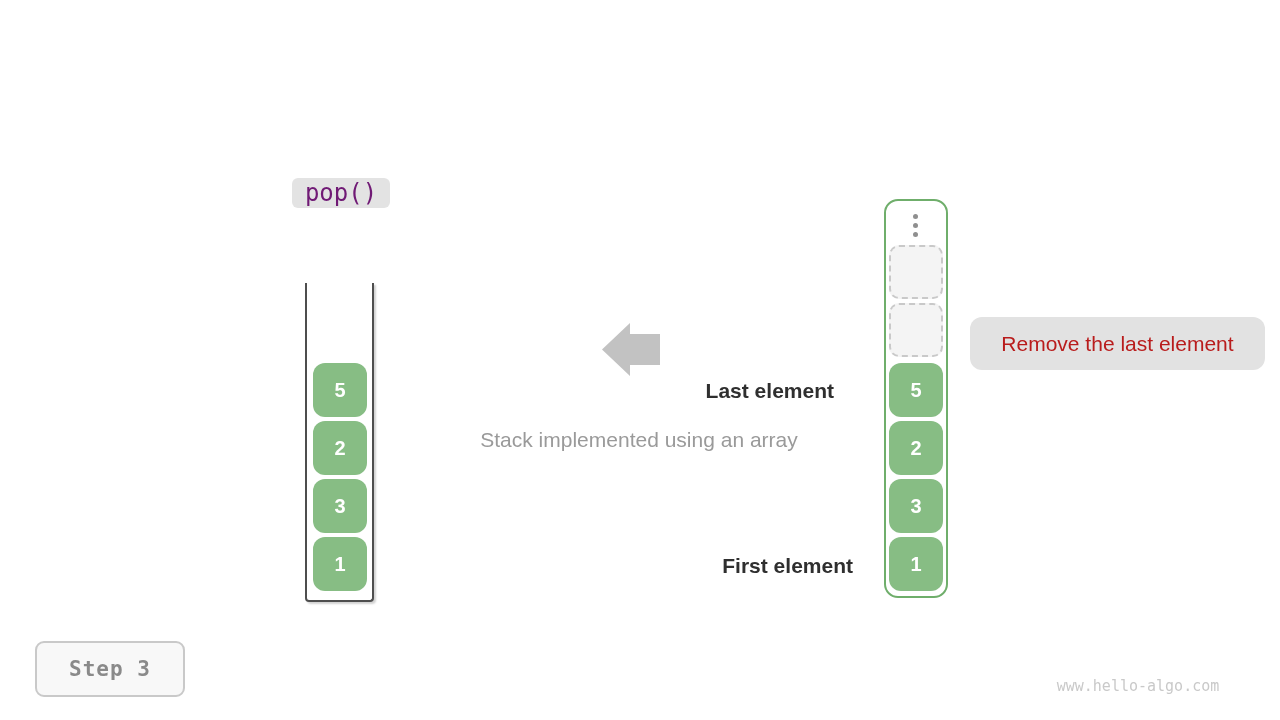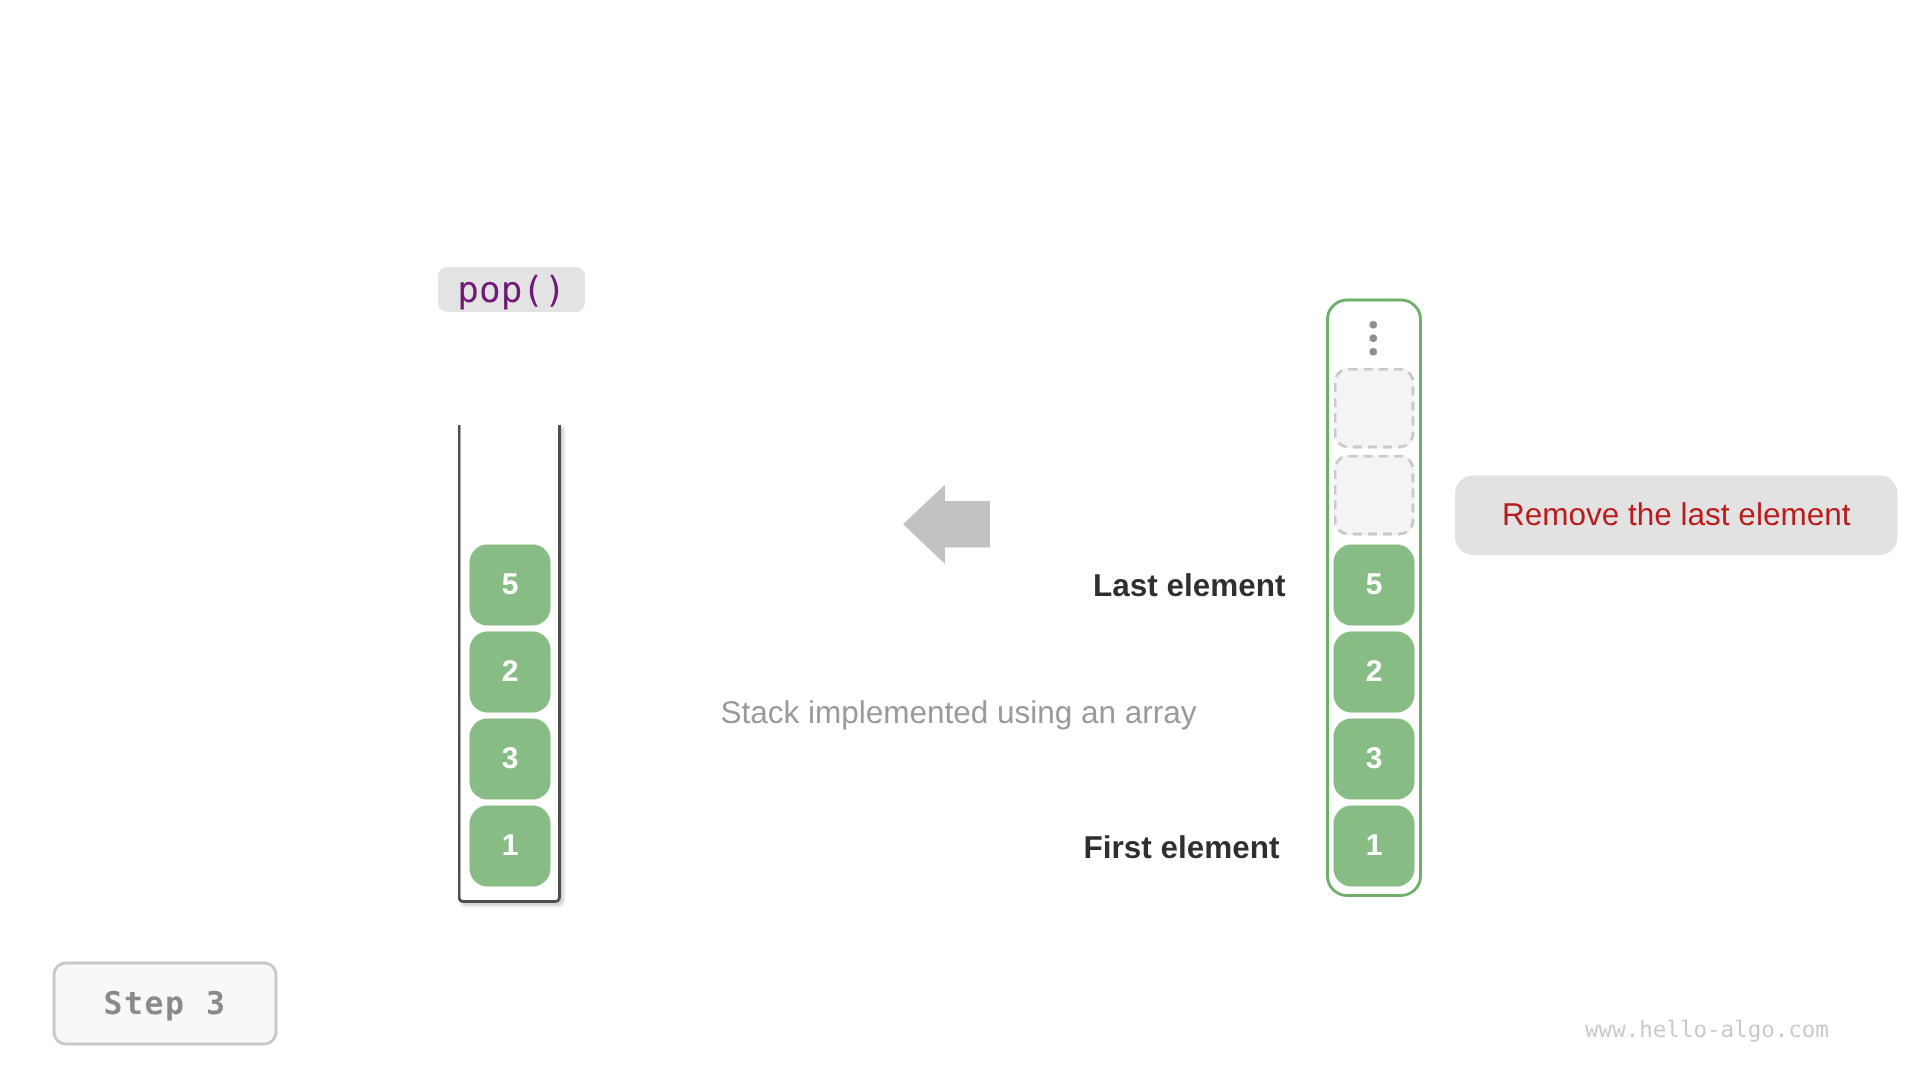--- a/index.html
+++ b/index.html
@@ -110,7 +110,7 @@
     color: #2f2f2f;
     line-height: 24px;
   }
-  .label-last  { left: 657px; top: 379px; text-align: right; }
+  .label-last  { left: 634px; top: 379px; text-align: right; }
   .label-first { left: 653px; top: 554px; }
 
   .caption {

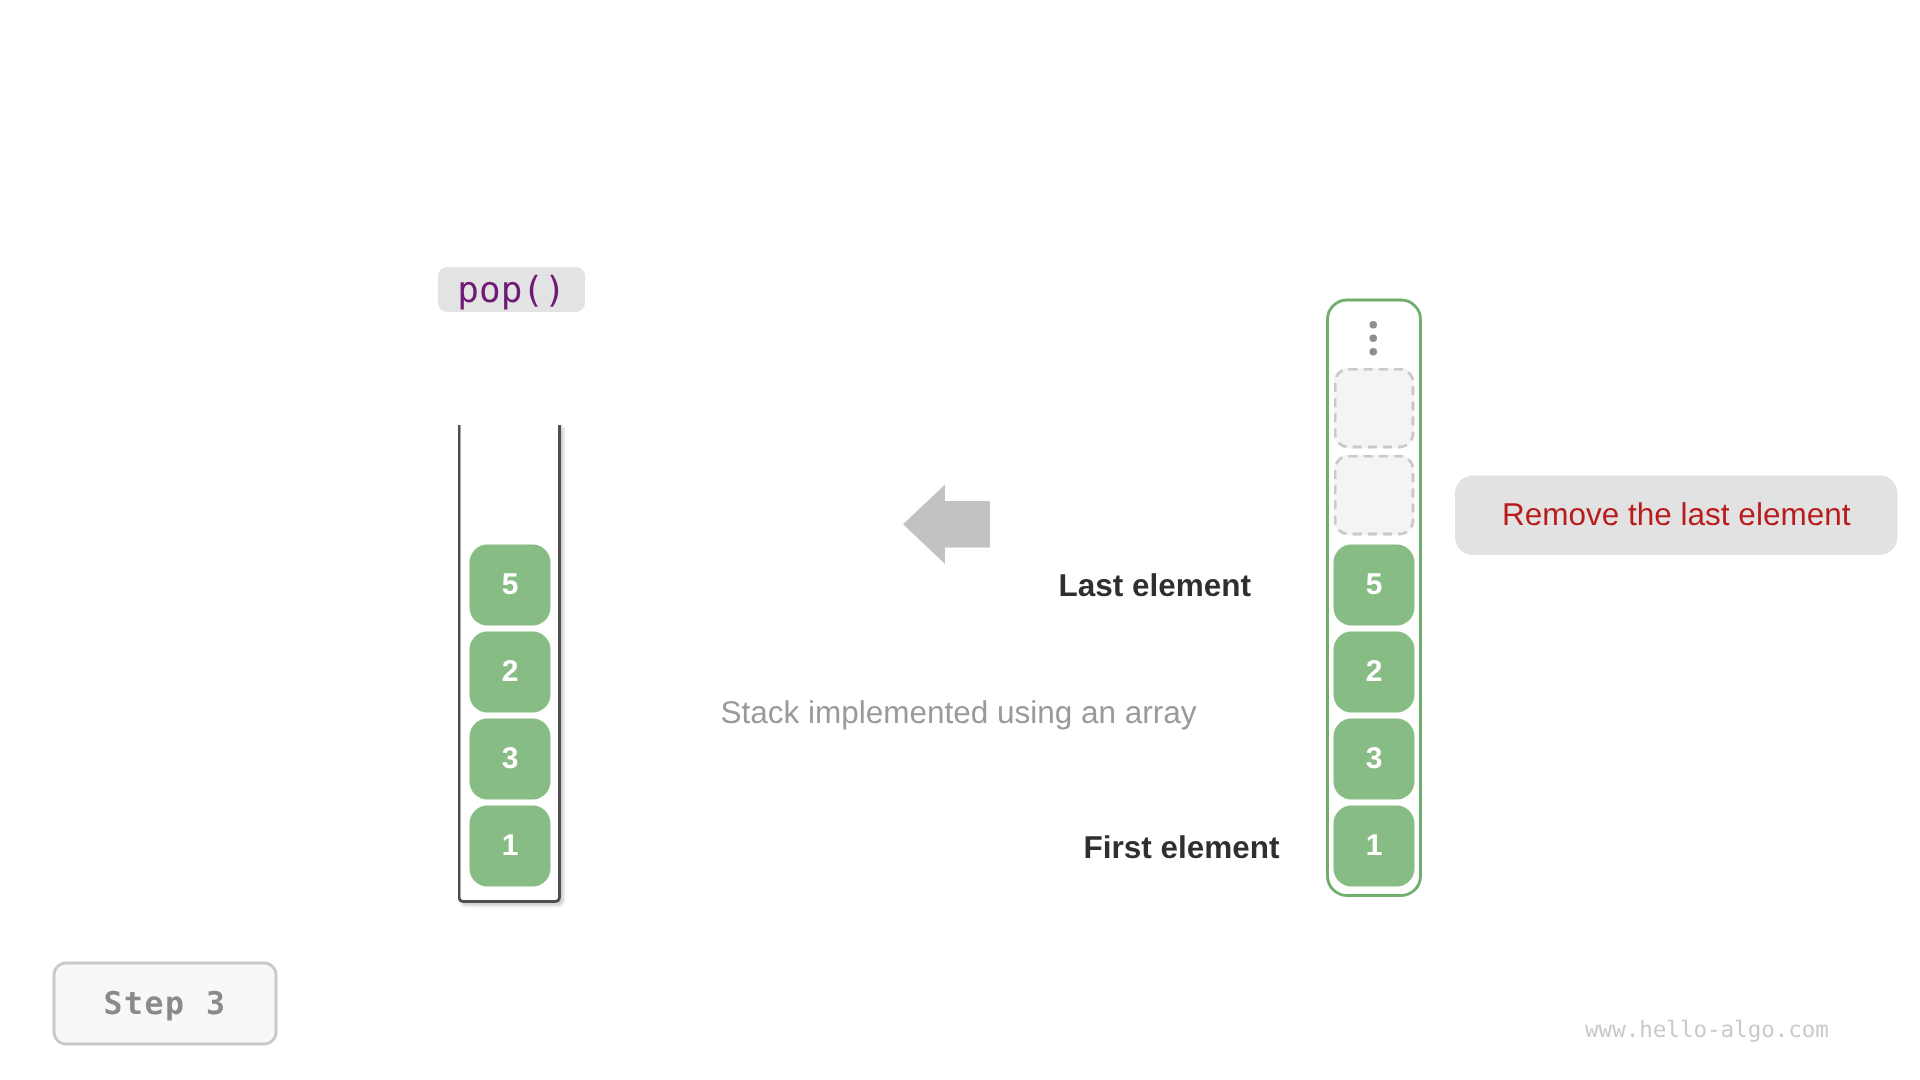--- a/index.html
+++ b/index.html
@@ -120,7 +120,6 @@
     text-align: center;
     font-size: 21px;
     color: #9a9a9a;
-    margin-top: 36px;
   }
 
   

